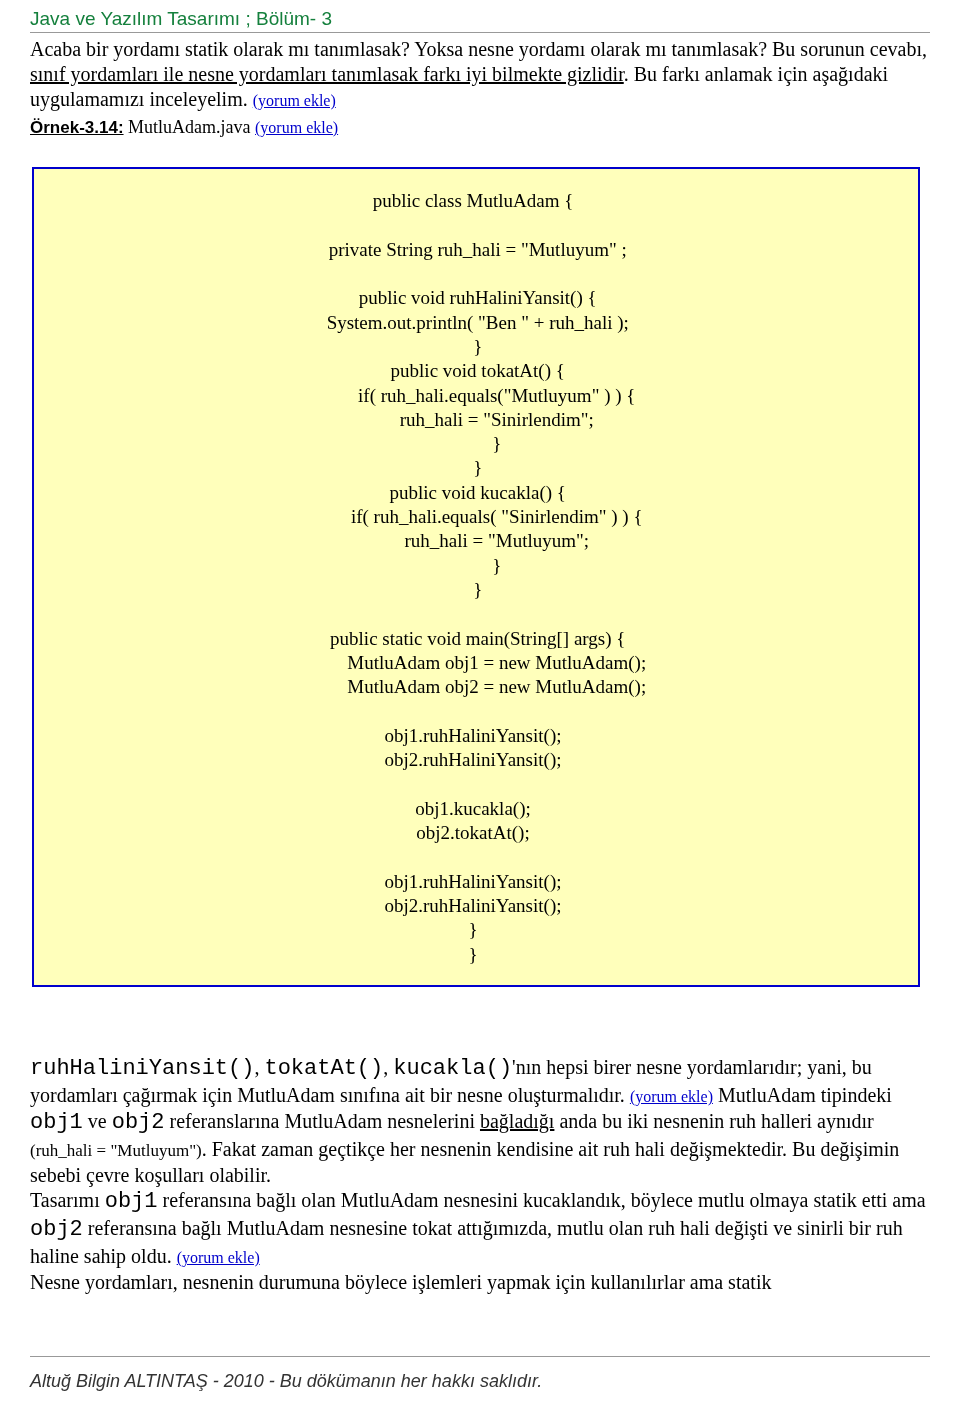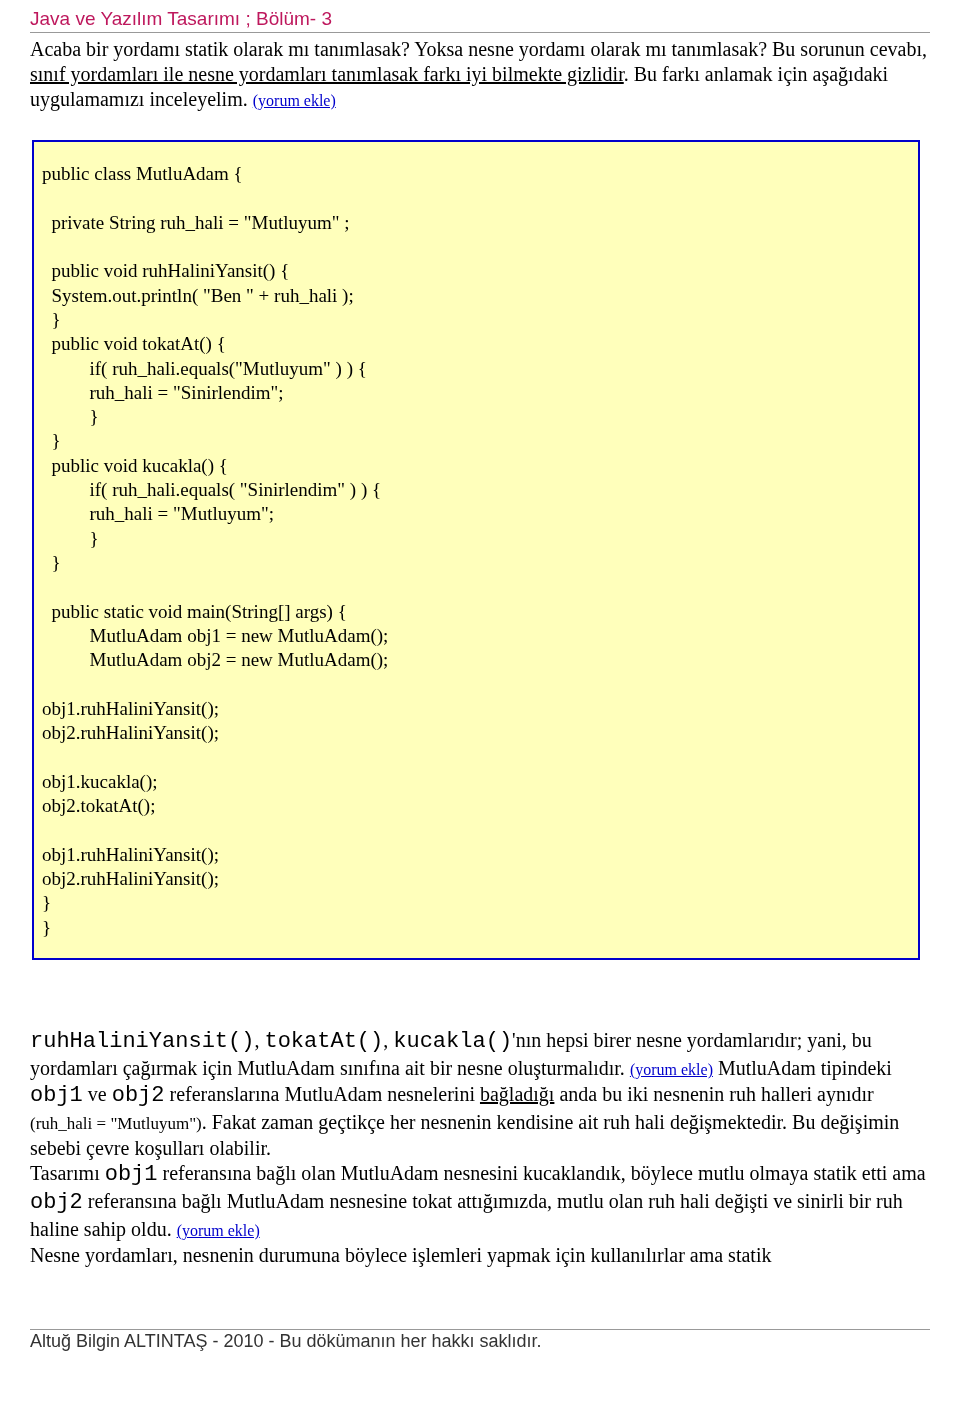--- a/index.html
+++ b/index.html
@@ -16,7 +16,7 @@
   .header-title {
     font-family: Arial, Helvetica, sans-serif;
     font-size: 19px;
-    color: #be185d;
+    color: #15803d;
     border-bottom: 1px solid #999;
     padding-bottom: 2px;
     margin-bottom: 4px;

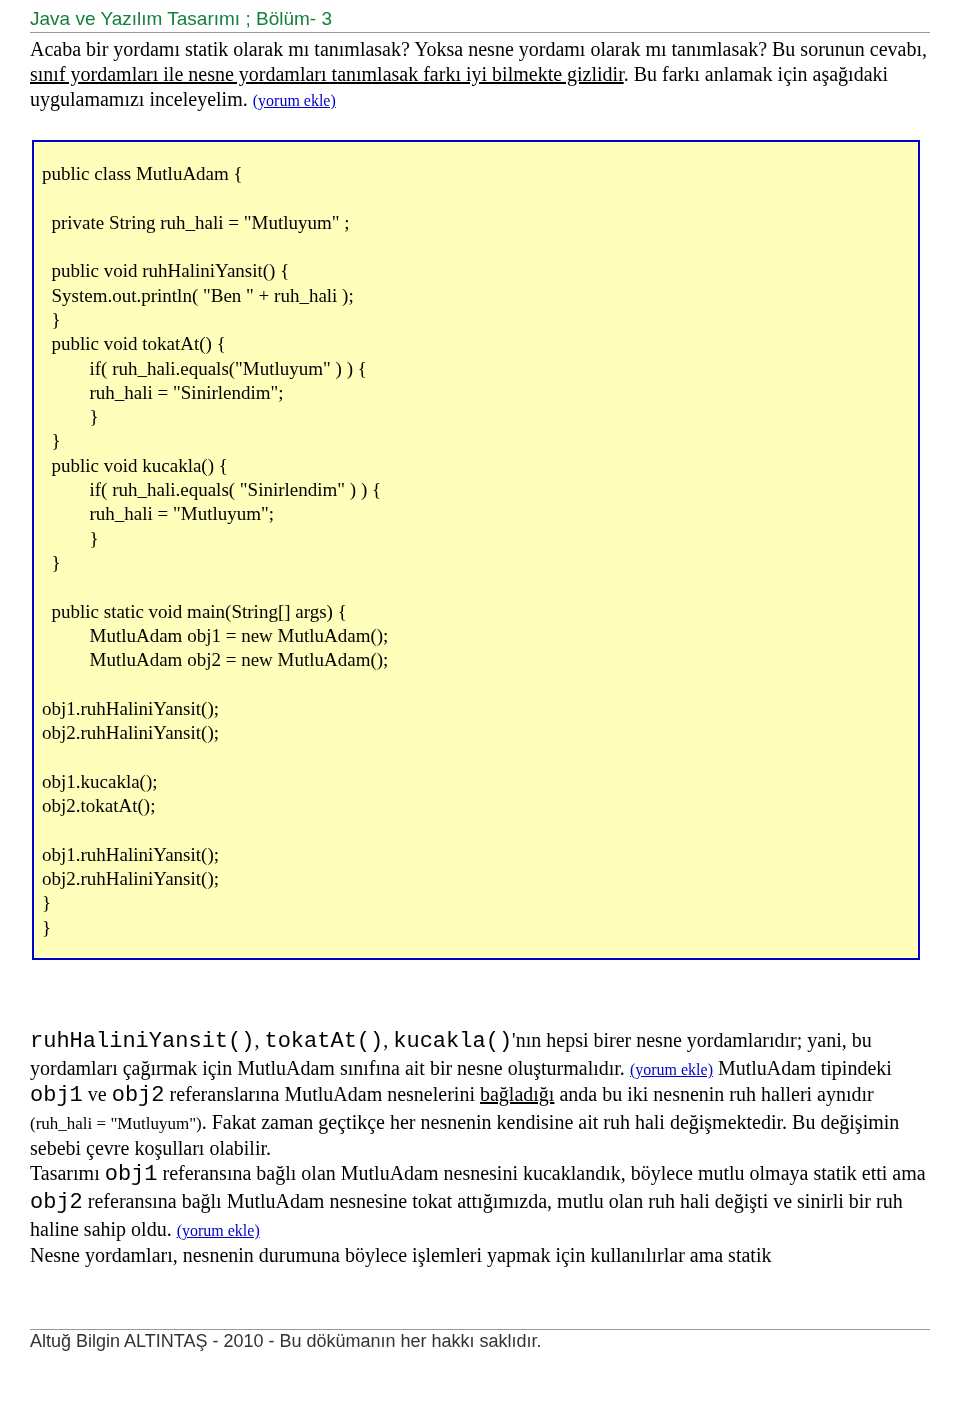--- a/index.html
+++ b/index.html
@@ -88,6 +88,9 @@
     <span>Acaba bir yordamı statik olarak mı tanımlasak? Yoksa nesne yordamı olarak mı tanımlasak? Bu sorunun cevabı, </span><span class="underline">sınıf yordamları ile nesne yordamları tanımlasak farkı iyi bilmekte gizlidir</span><span>. Bu farkı anlamak için aşağıdaki uygulamamızı inceleyelim. </span><span class="comment-link">(yorum ekle)</span>
   </p>
 
+  <p class="para">
+    <span class="example-label">Örnek-3.14:</span><span class="example-file"> MutluAdam.java </span><span class="comment-link">(yorum ekle)</span>
+  </p>
 
   <div class="code-box">public class MutluAdam {
 

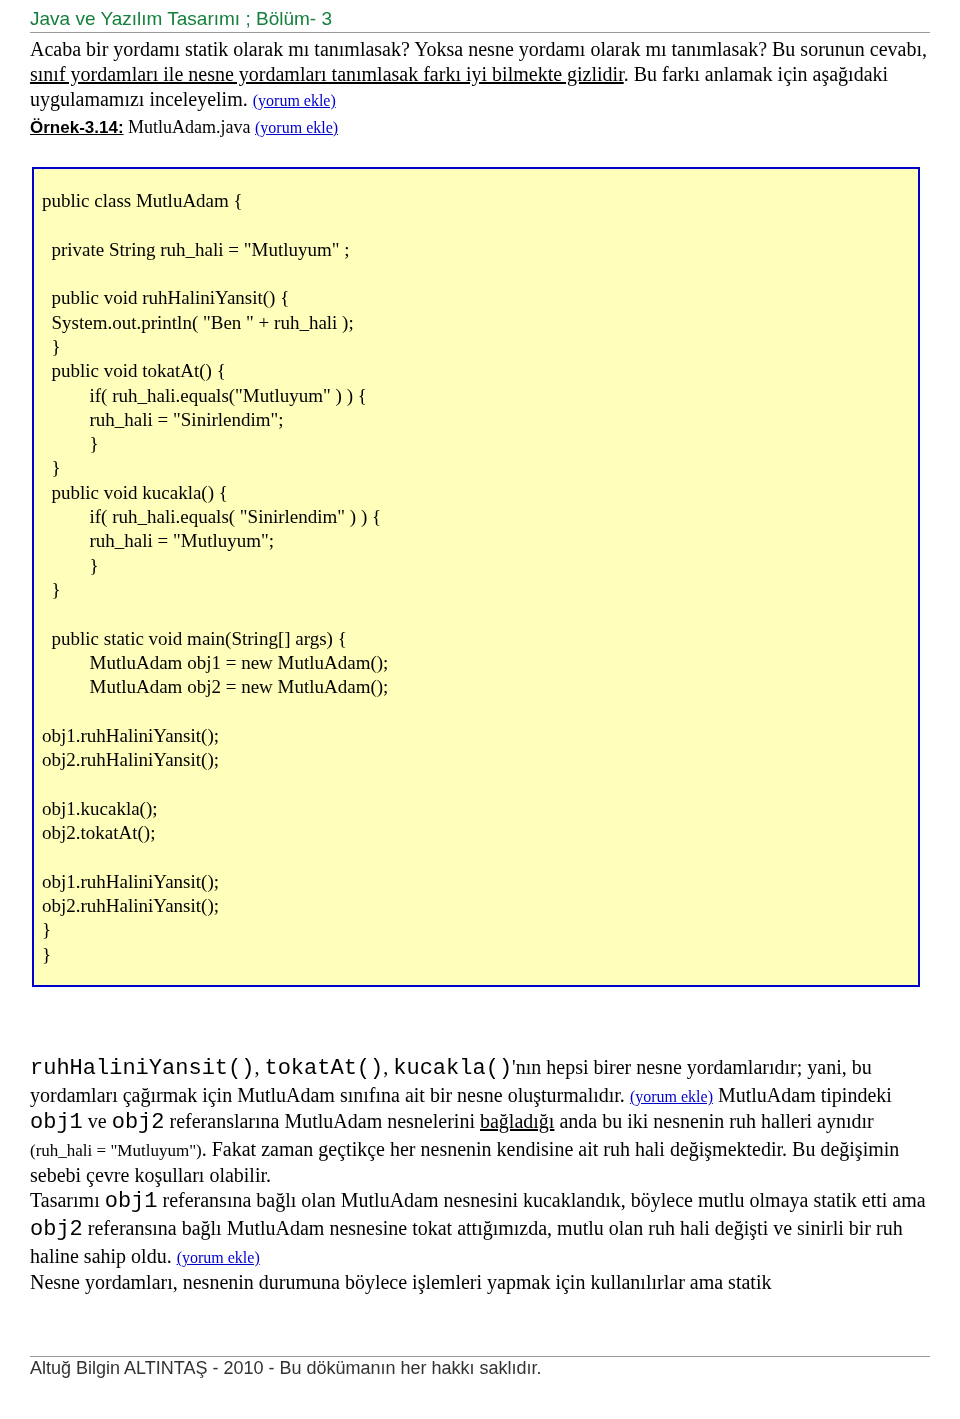--- a/index.html
+++ b/index.html
@@ -52,6 +52,7 @@
     font-size: 19px;
     line-height: 1.28;
     white-space: pre;
+    text-align: center;
   }
   .body-para {
     font-size: 20px;

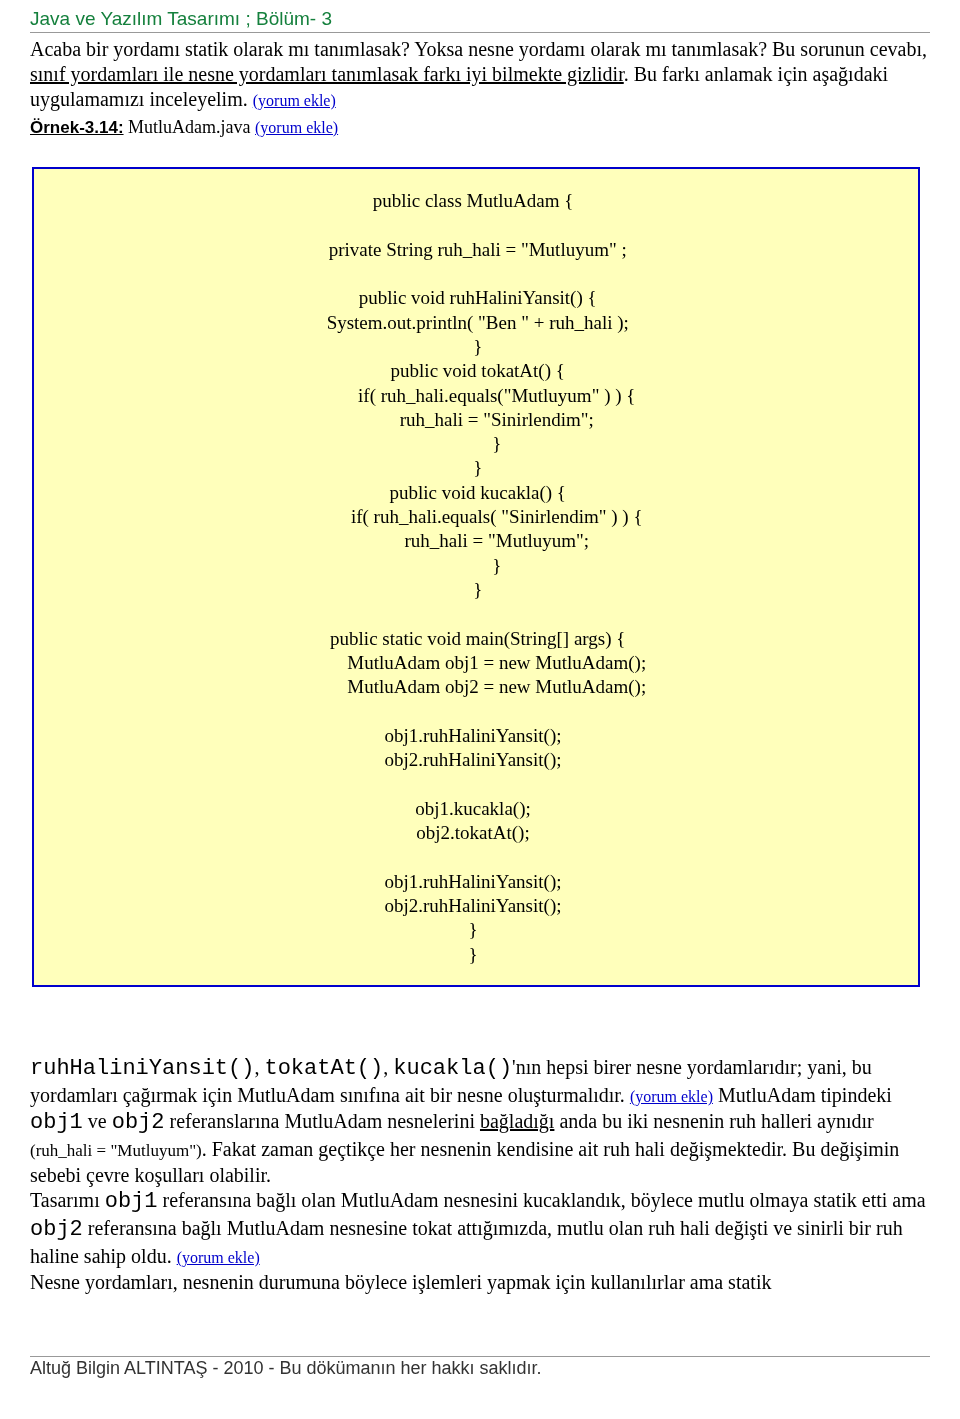--- a/index.html
+++ b/index.html
@@ -71,8 +71,9 @@
     font-size: 18px;
     color: #333;
     border-top: 1px solid #999;
-    padding-top: 1px;
+    padding-top: 14px;
     margin-top: 60px;
+    font-style: italic;
   }
   .spacer {
     height: 40px;

